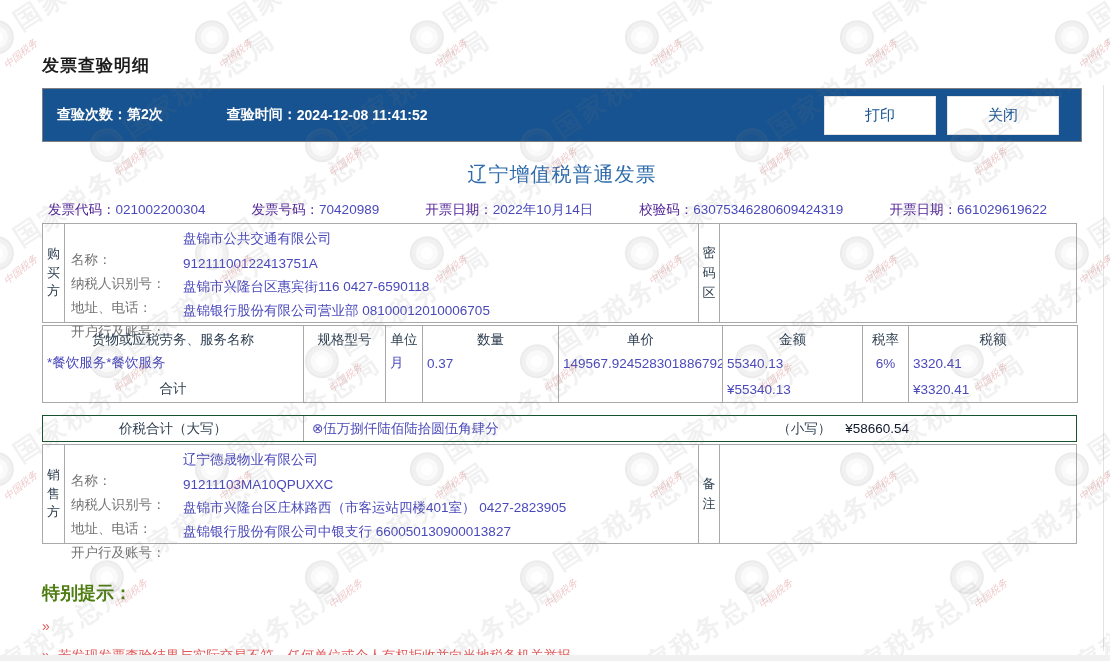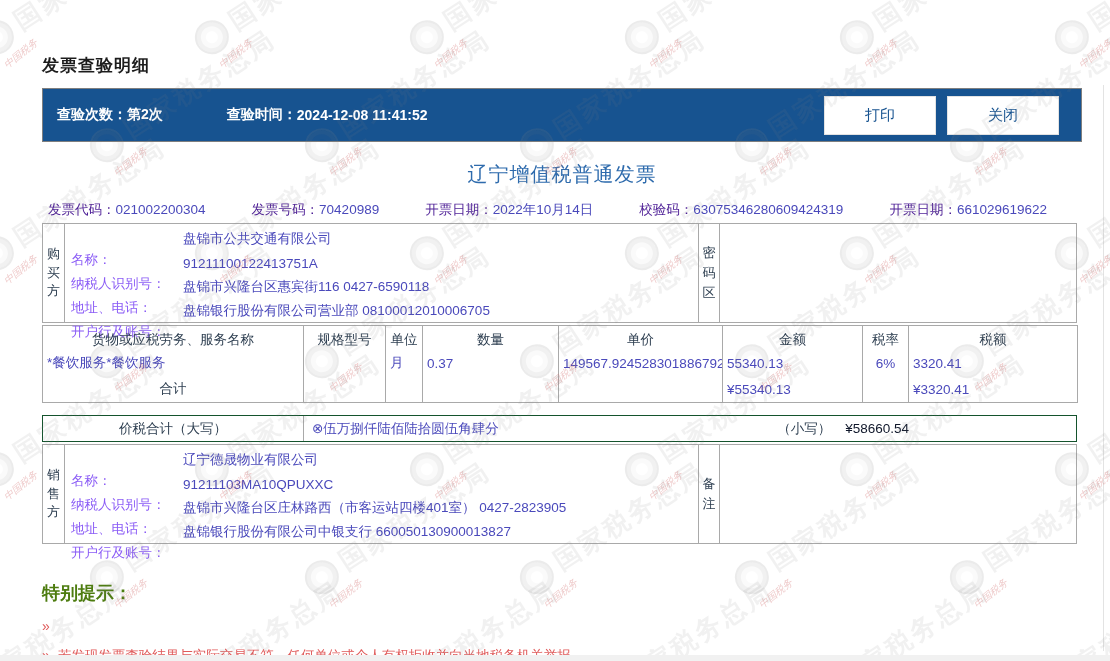--- a/index.html
+++ b/index.html
@@ -44,7 +44,7 @@
   .side-cell span { width:14px; font-size:13px; line-height:1.45; text-align:center; word-break:break-all; color:#2d3e50; }
   .party-fields { width:633px; padding:3px 0 3px 6px; display:flex; flex-direction:column; justify-content:space-around; }
   .f-row { display:flex; align-items:center; height:24px; white-space:nowrap; }
-  .f-label { width:112px; color:#8b5cf6; flex:none;margin-top:41px; }
+  .f-label { width:112px; color:#737373; flex:none;margin-top:41px; }
   .f-value { color:#4a49bb; }
   .divider-cell { width:22px; border-left:1px solid #a9a9a9; border-right:1px solid #a9a9a9; display:flex; align-items:center; justify-content:center; }
   .divider-cell span { width:14px; font-size:13px; line-height:1.55; text-align:center; word-break:break-all; color:#2d3e50; }

